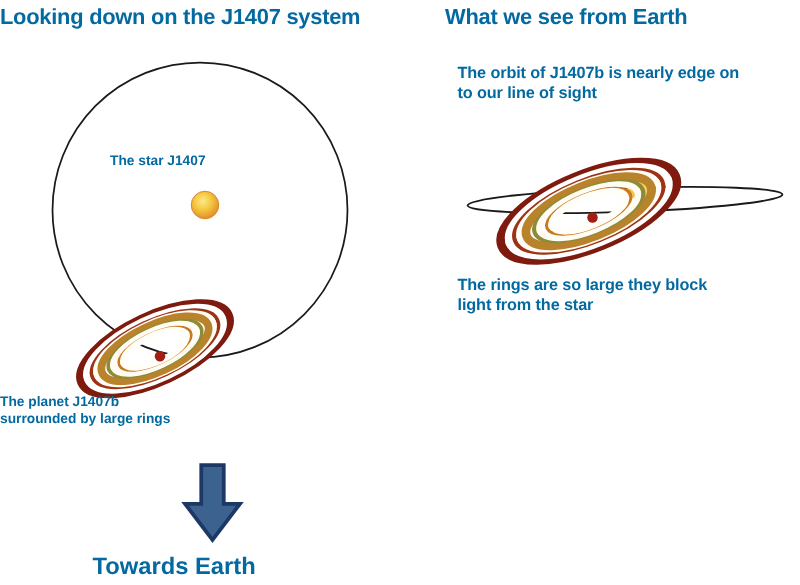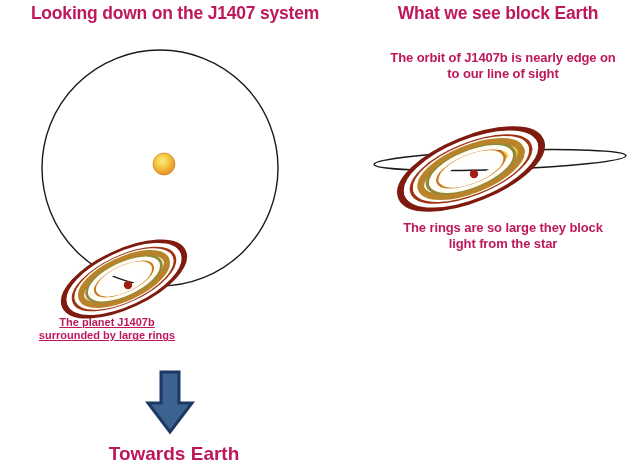--- a/index.html
+++ b/index.html
@@ -25,10 +25,9 @@
   }
   .txt {
     position: absolute;
-    text-align: center;
     line-height: 1.22;
     white-space: pre-line;
-    color: #be185d;
+    color: #0369a1;
     font-family: "Liberation Sans", sans-serif;
   }
   .panel-title {

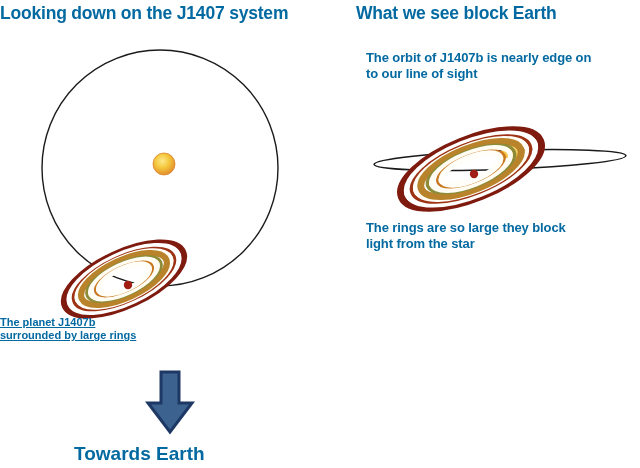--- a/index.html
+++ b/index.html
@@ -136,7 +136,7 @@
 
   <div class="txt panel-title" id="title-left">Looking down on the J1407 system</div>
 
-  <div class="txt panel-title" id="title-right">What we see block Earth</div>
+  <div class="txt panel-title" id="title-right">What we see from Earth</div>
 
   <div class="txt anno" id="anno-edgeon">The orbit of J1407b is nearly edge on
 to our line of sight</div>

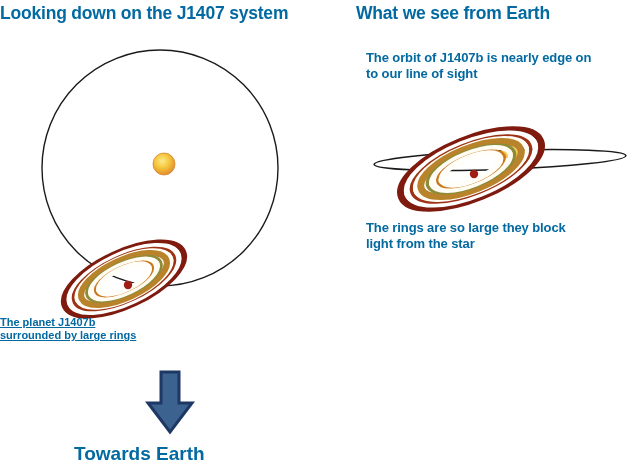--- a/index.html
+++ b/index.html
@@ -144,6 +144,7 @@
   <div class="txt anno" id="anno-block">The rings are so large they block
 light from the star</div>
 
+  <div class="txt label-small" id="label-star">The star J1407</div>
 
   <div class="txt label-small" id="label-planet">The planet J1407b
 surrounded by large rings</div>

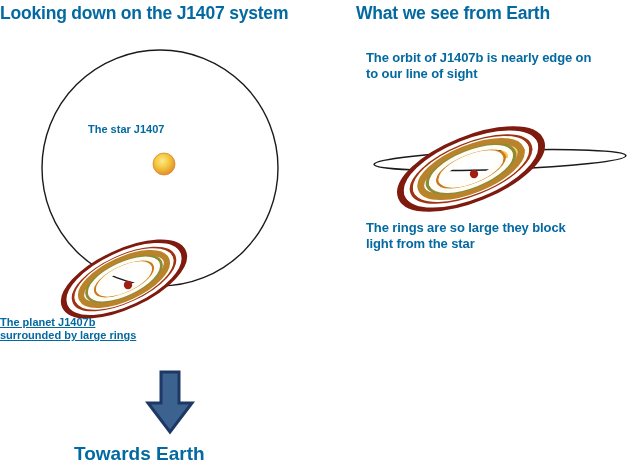--- a/index.html
+++ b/index.html
@@ -53,7 +53,7 @@
   #anno-edgeon { left: 366px; top: 50px;  width: 274px; }
   #anno-block  { left: 366px; top: 220px; width: 274px; }
   #label-star  { left: 88px;  top: 123px; width: 182px; }
-  #label-planet{ left: 0px;   top: 316px; width: 214px; text-decoration: underline; }
+  #label-planet{ left: 0px;   top: 316px; width: 214px; }
   #label-earth { left: 74px;  top: 442px; width: 200px; }
 </style>
 </head>

